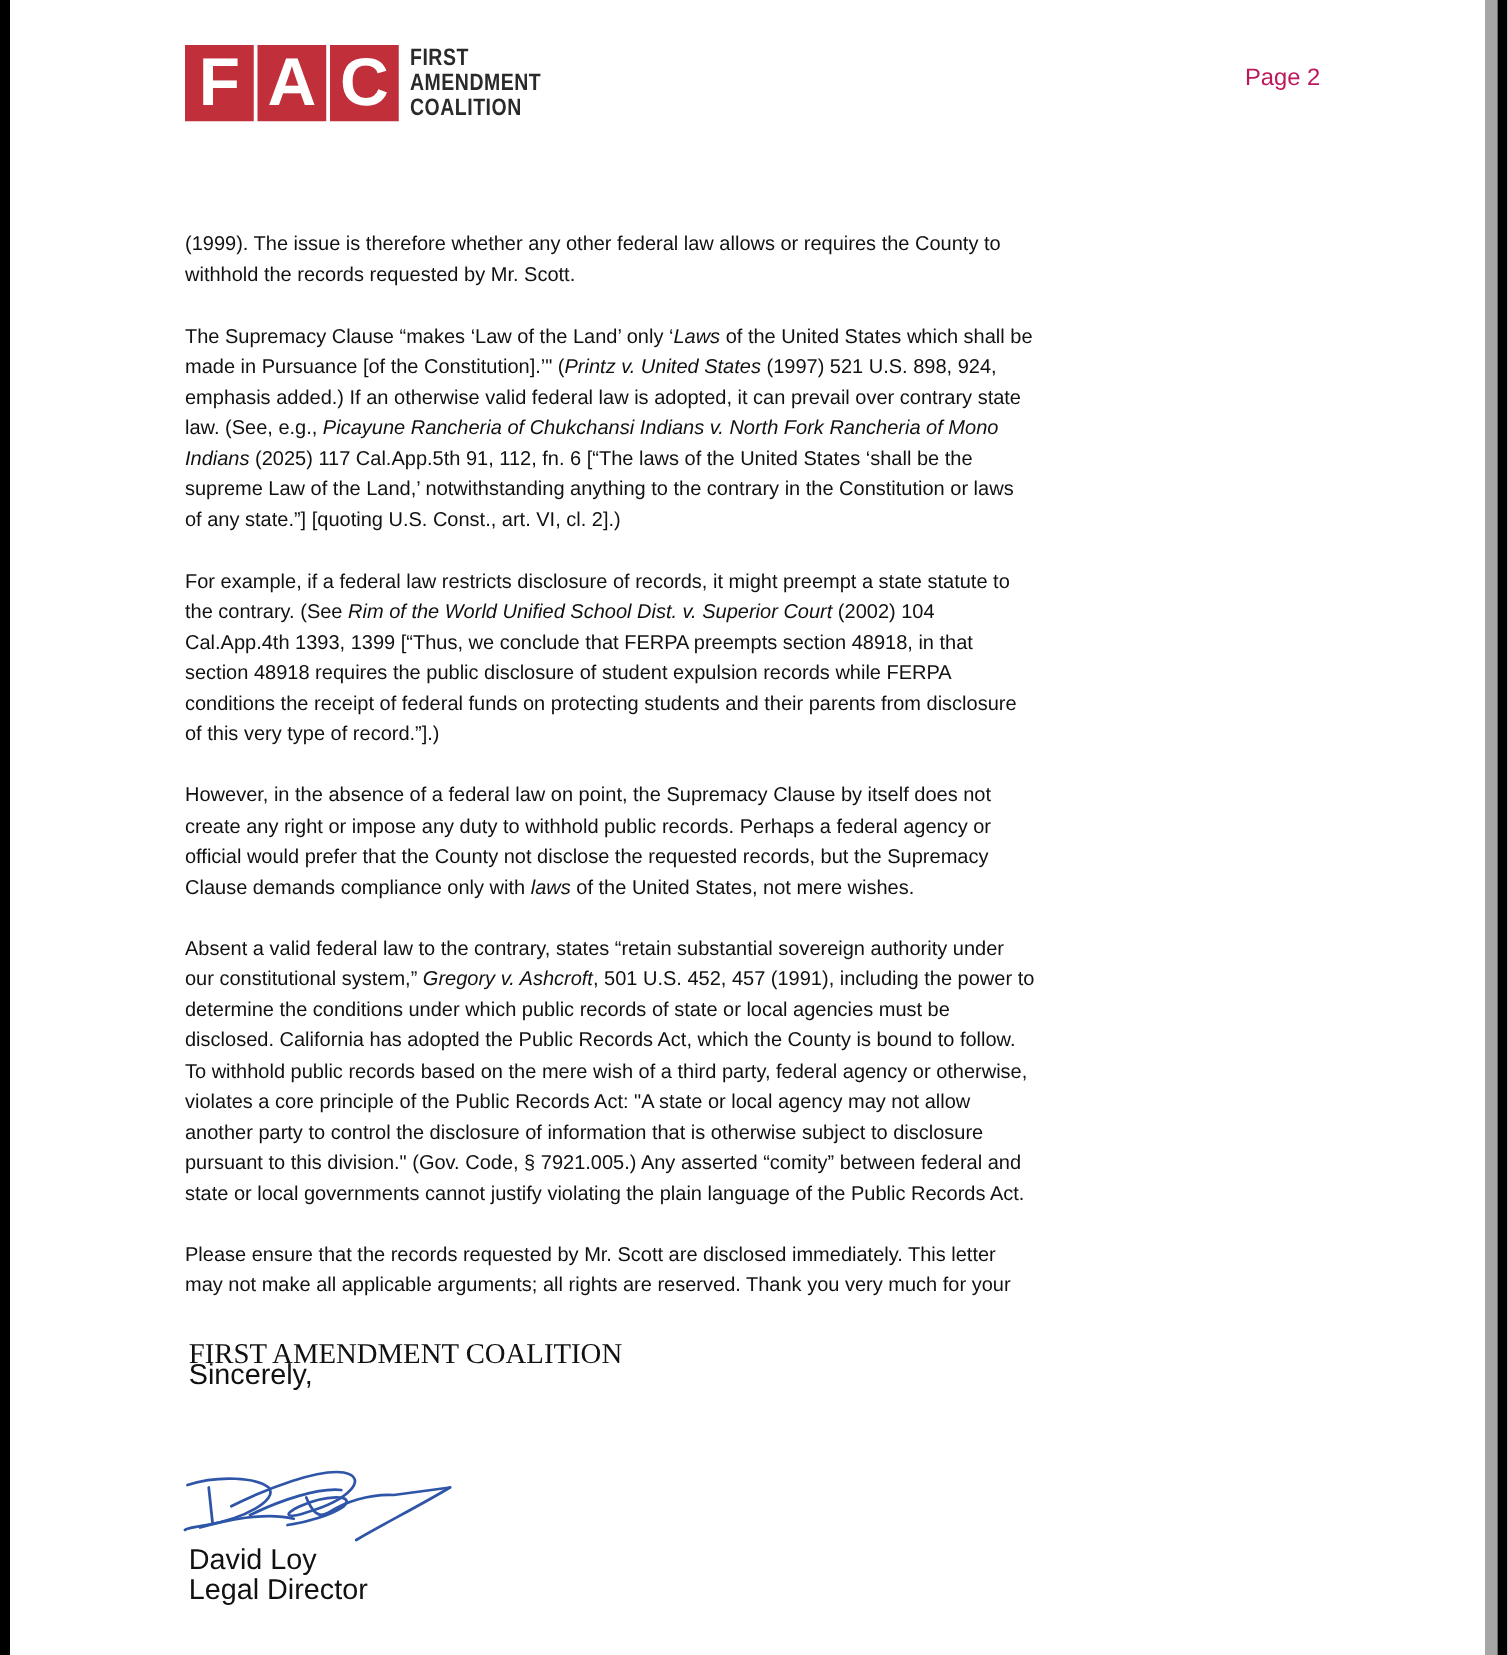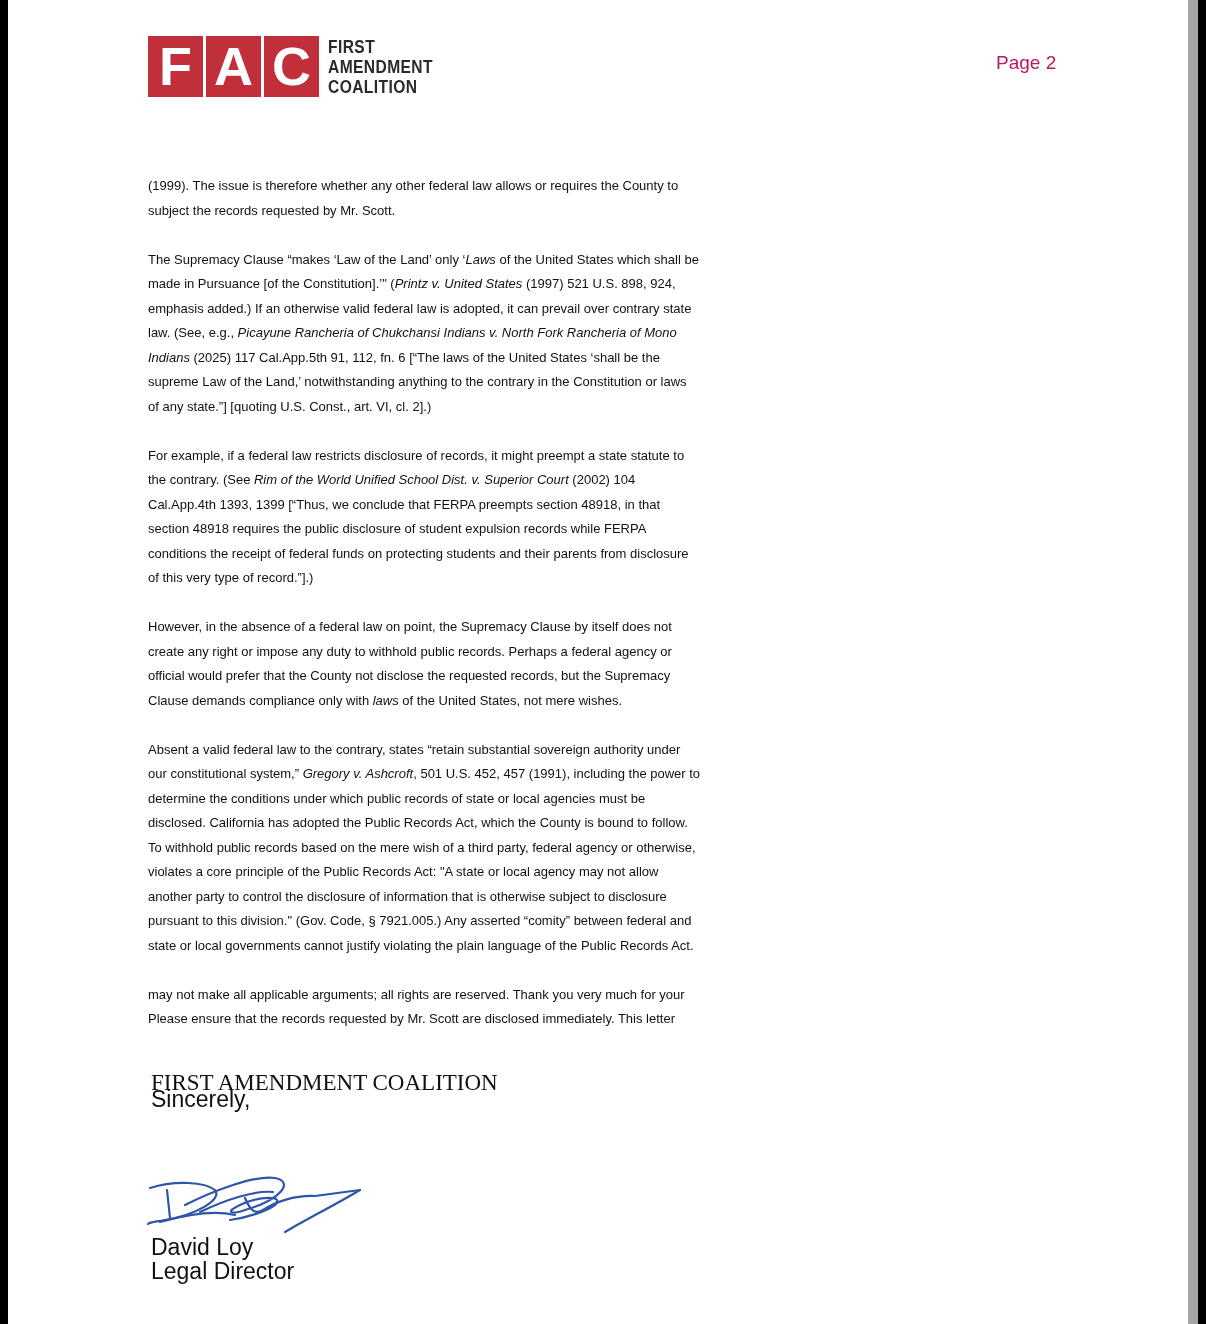--- a/index.html
+++ b/index.html
@@ -29,8 +29,8 @@
   .page-num { position: absolute; left: 996px; top: 52px; font-size: 19px; color: #be185d; }
 
   .body-text {
-    position: absolute; left: 148px; top: 174px; width: 930px;
-    font-size: 13px; line-height: 24.5px;
+    position: absolute; left: 148px; top: 184px; width: 930px;
+    font-size: 16px; line-height: 24.5px;
   }
   .para { margin: 0 0 24.5px 0; white-space: pre-line; }
   .line { display: block; white-space: nowrap; }

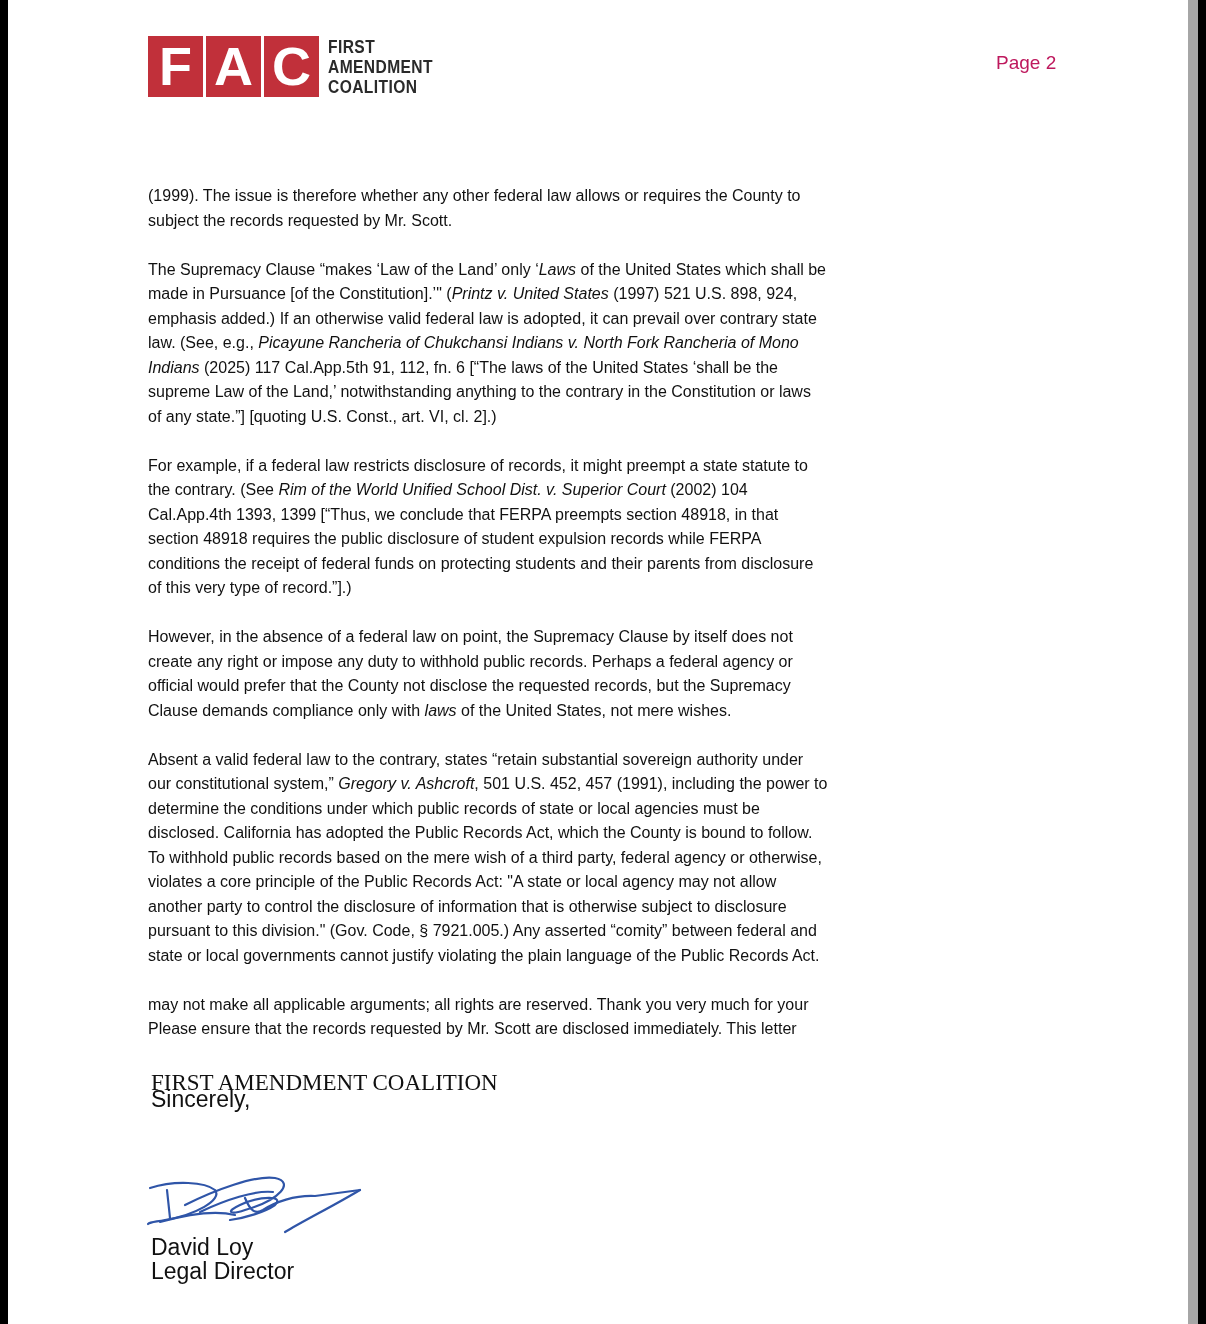--- a/index.html
+++ b/index.html
@@ -60,7 +60,7 @@
 <div class="page-num">Page 2</div>
 
 <div class="body-text" id="letter-body">
-    <div class="para"><span class="line">(1999). The issue is therefore whether any other federal law allows or requires the County to</span><span class="line">subject the records requested by Mr. Scott.</span></div>
+    <div class="para"><span class="line">(1999). The issue is therefore whether any other federal law allows or requires the County to</span><span class="line">withhold the records requested by Mr. Scott.</span></div>
     <div class="para"><span class="line">The Supremacy Clause “makes ‘Law of the Land’ only ‘<i>Laws</i> of the United States which shall be</span><span class="line">made in Pursuance [of the Constitution].’" (<i>Printz v. United States</i> (1997) 521 U.S. 898, 924,</span><span class="line">emphasis added.) If an otherwise valid federal law is adopted, it can prevail over contrary state</span><span class="line">law. (See, e.g., <i>Picayune Rancheria of Chukchansi Indians v. North Fork Rancheria of Mono</i></span><span class="line"><i>Indians</i> (2025) 117 Cal.App.5th 91, 112, fn. 6 [“The laws of the United States ‘shall be the</span><span class="line">supreme Law of the Land,’ notwithstanding anything to the contrary in the Constitution or laws</span><span class="line">of any state.”] [quoting U.S. Const., art. VI, cl. 2].)</span></div>
     <div class="para"><span class="line">For example, if a federal law restricts disclosure of records, it might preempt a state statute to</span><span class="line">the contrary. (See <i>Rim of the World Unified School Dist. v. Superior Court</i> (2002) 104</span><span class="line">Cal.App.4th 1393, 1399 [“Thus, we conclude that FERPA preempts section 48918, in that</span><span class="line">section 48918 requires the public disclosure of student expulsion records while FERPA</span><span class="line">conditions the receipt of federal funds on protecting students and their parents from disclosure</span><span class="line">of this very type of record.”].)</span></div>
     <div class="para"><span class="line">However, in the absence of a federal law on point, the Supremacy Clause by itself does not</span><span class="line">create any right or impose any duty to withhold public records. Perhaps a federal agency or</span><span class="line">official would prefer that the County not disclose the requested records, but the Supremacy</span><span class="line">Clause demands compliance only with <i>laws</i> of the United States, not mere wishes.</span></div>

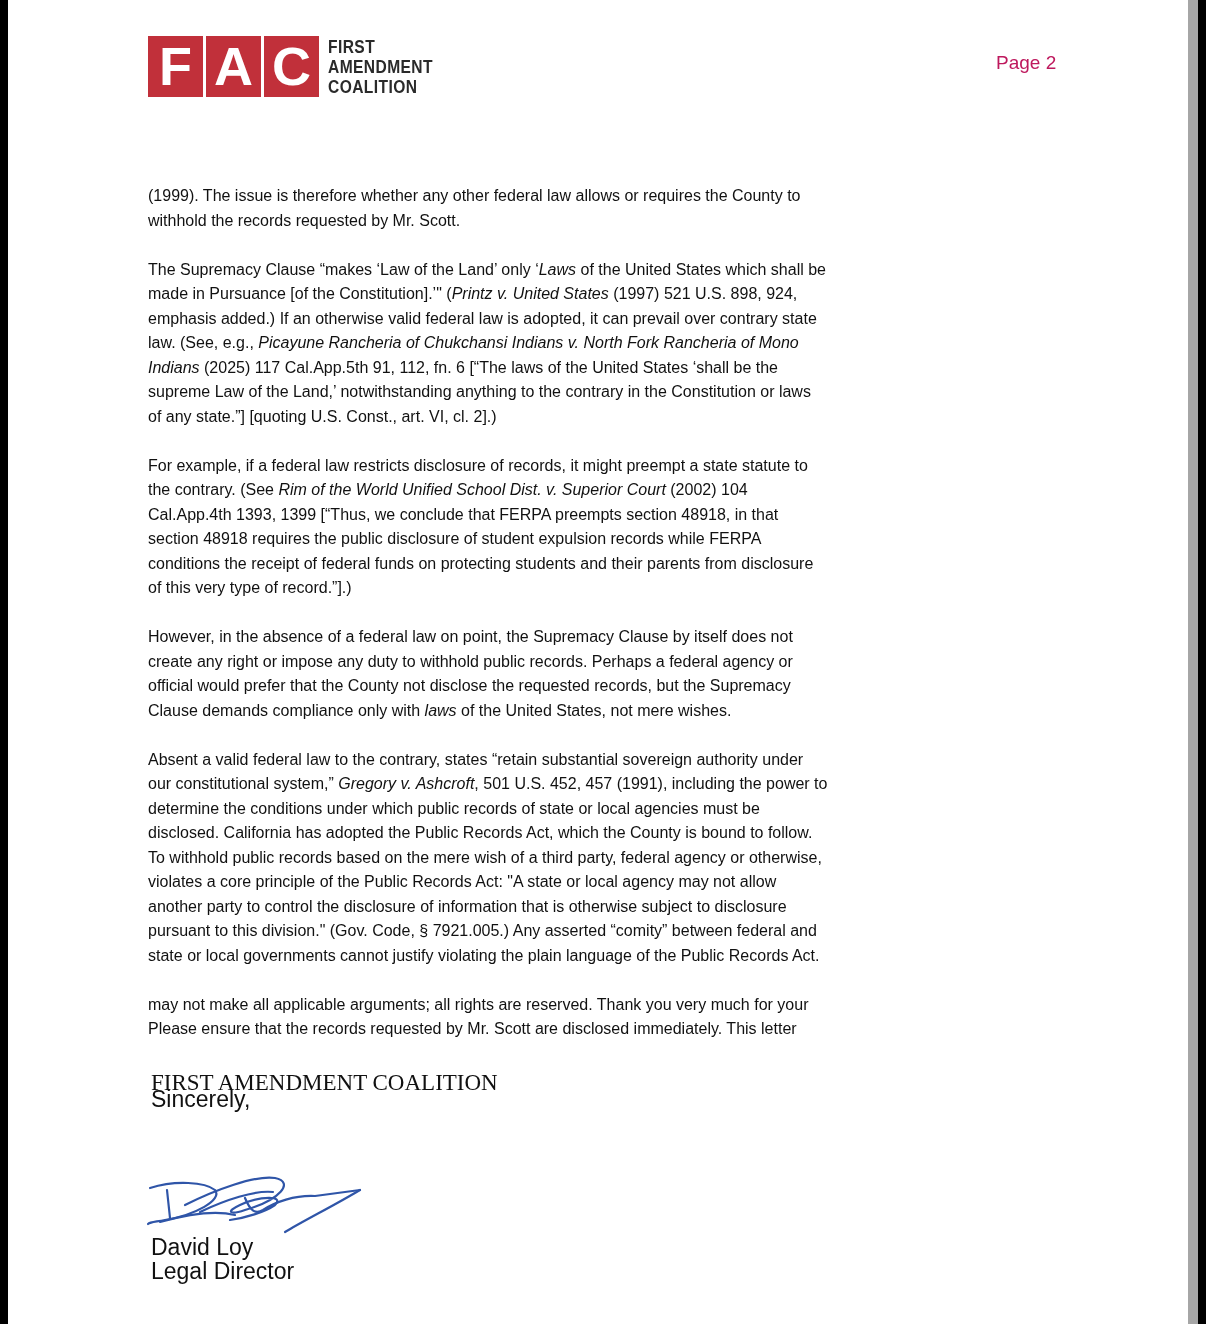--- a/index.html
+++ b/index.html
@@ -65,7 +65,7 @@
     <div class="para"><span class="line">For example, if a federal law restricts disclosure of records, it might preempt a state statute to</span><span class="line">the contrary. (See <i>Rim of the World Unified School Dist. v. Superior Court</i> (2002) 104</span><span class="line">Cal.App.4th 1393, 1399 [“Thus, we conclude that FERPA preempts section 48918, in that</span><span class="line">section 48918 requires the public disclosure of student expulsion records while FERPA</span><span class="line">conditions the receipt of federal funds on protecting students and their parents from disclosure</span><span class="line">of this very type of record.”].)</span></div>
     <div class="para"><span class="line">However, in the absence of a federal law on point, the Supremacy Clause by itself does not</span><span class="line">create any right or impose any duty to withhold public records. Perhaps a federal agency or</span><span class="line">official would prefer that the County not disclose the requested records, but the Supremacy</span><span class="line">Clause demands compliance only with <i>laws</i> of the United States, not mere wishes.</span></div>
     <div class="para"><span class="line">Absent a valid federal law to the contrary, states “retain substantial sovereign authority under</span><span class="line">our constitutional system,” <i>Gregory v. Ashcroft</i>, 501 U.S. 452, 457 (1991), including the power to</span><span class="line">determine the conditions under which public records of state or local agencies must be</span><span class="line">disclosed. California has adopted the Public Records Act, which the County is bound to follow.</span><span class="line">To withhold public records based on the mere wish of a third party, federal agency or otherwise,</span><span class="line">violates a core principle of the Public Records Act: "A state or local agency may not allow</span><span class="line">another party to control the disclosure of information that is otherwise subject to disclosure</span><span class="line">pursuant to this division." (Gov. Code, § 7921.005.) Any asserted “comity” between federal and</span><span class="line">state or local governments cannot justify violating the plain language of the Public Records Act.</span></div>
-    <div class="para"><span class="line">may not make all applicable arguments; all rights are reserved. Thank you very much for your</span><span class="line">Please ensure that the records requested by Mr. Scott are disclosed immediately. This letter</span></div>
+    <div class="para"><span class="line">Please ensure that the records requested by Mr. Scott are disclosed immediately. This letter</span><span class="line">may not make all applicable arguments; all rights are reserved. Thank you very much for your</span></div>
   </div>
 
 <div class="closing" style="top:1087px;">Sincerely,</div>

